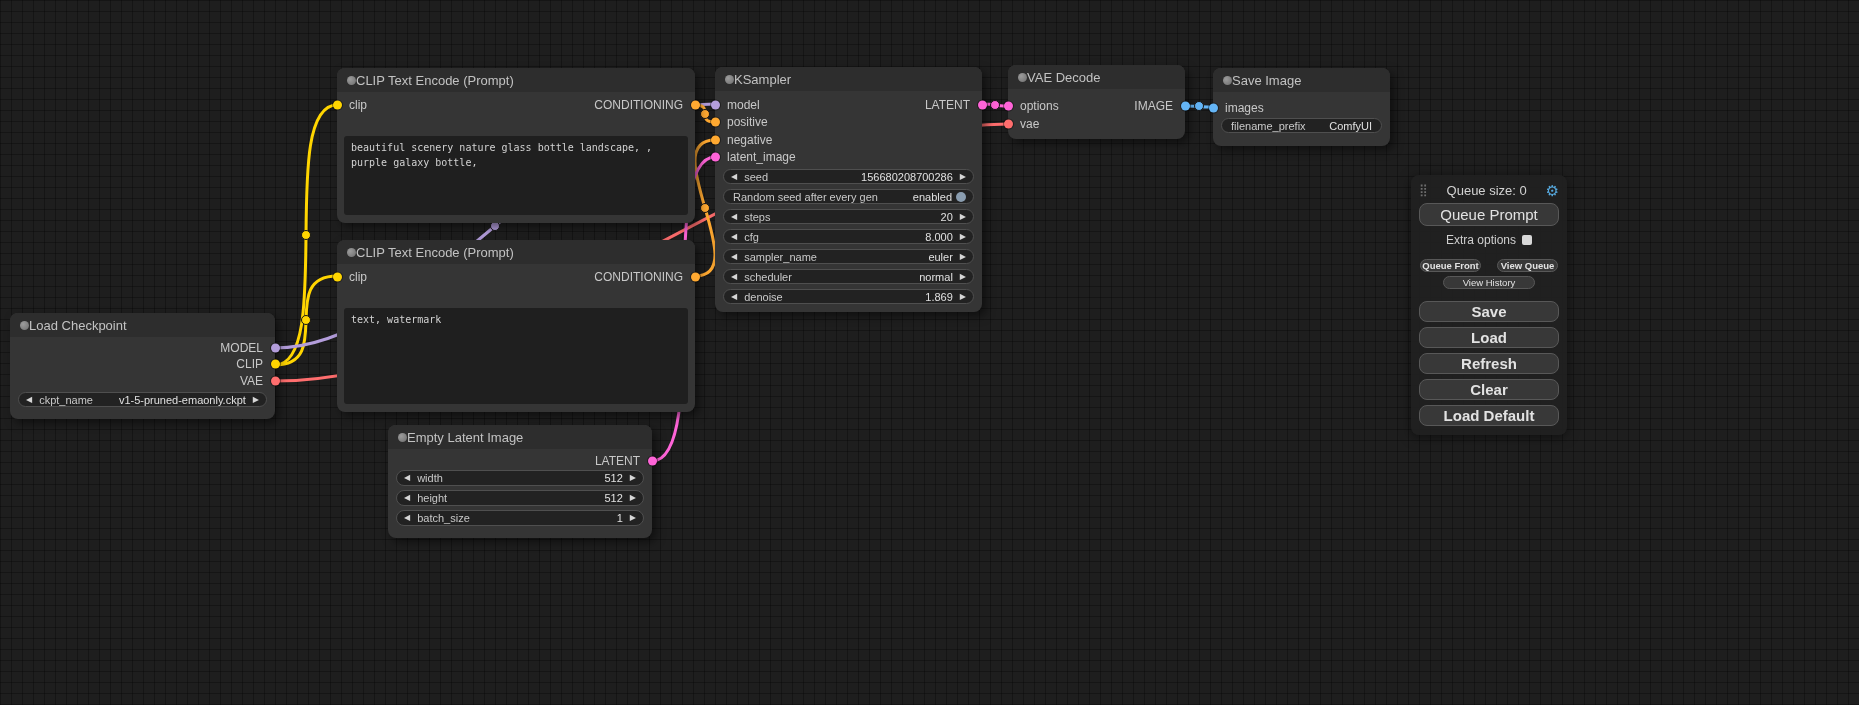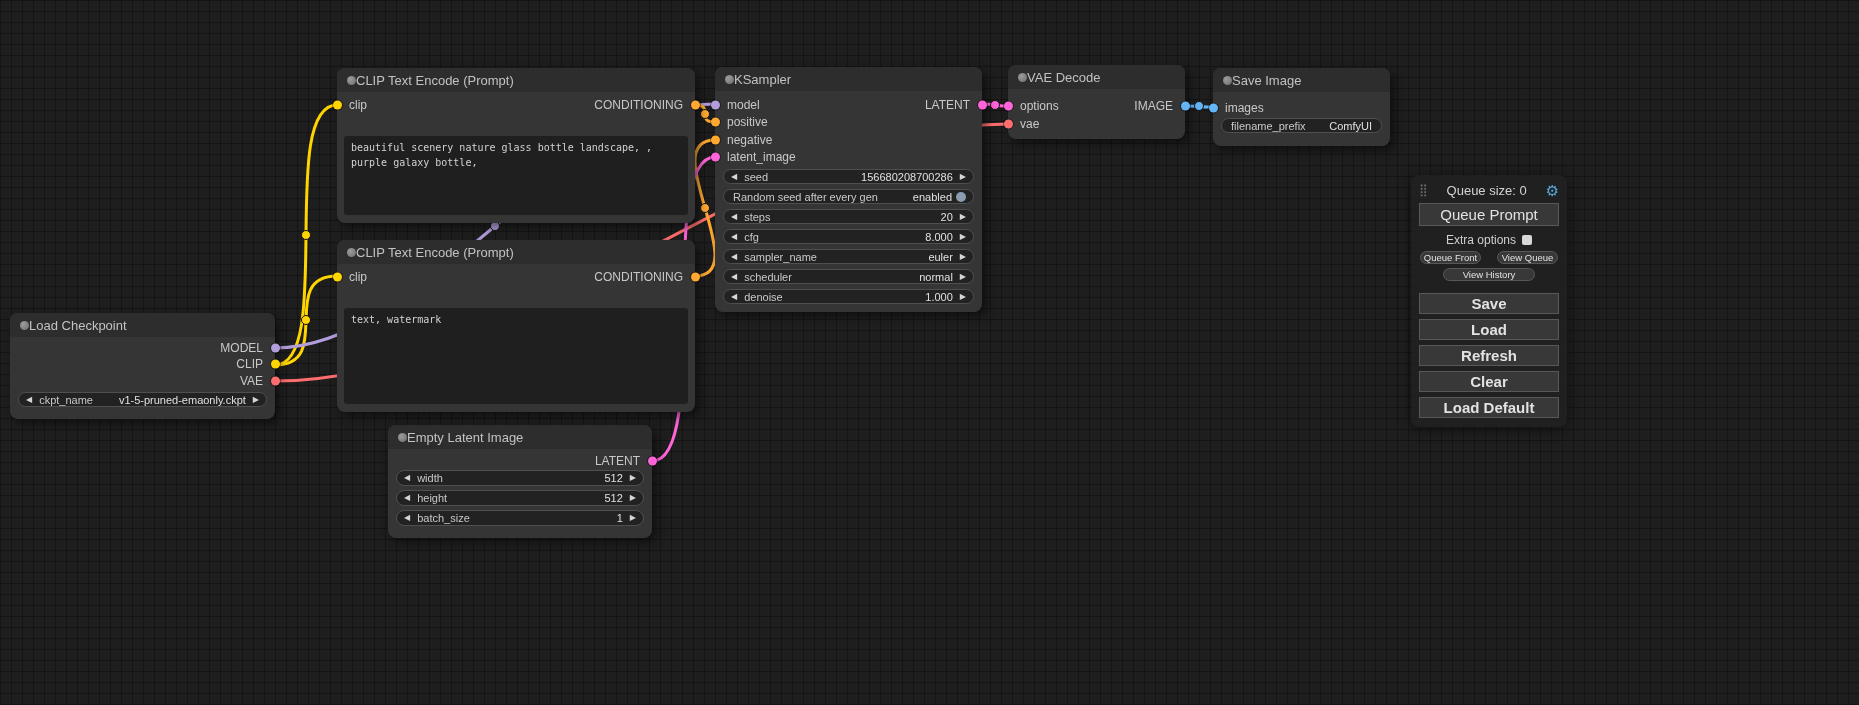--- a/index.html
+++ b/index.html
@@ -87,7 +87,7 @@
   .qp-title { font-size: 13px; color: #d2d2d2; }
   .gear-icon { font-size: 15px; cursor: pointer; line-height: 1; }
   .qbtn {
-    background: #383838; border: 1px solid #585858; border-radius: 0; color: #e2e2e2;
+    background: #383838; border: 1px solid #585858; border-radius: 8px; color: #e2e2e2;
     display: flex; align-items: center; justify-content: center; cursor: pointer; white-space: nowrap;
   }
   #queue-prompt-btn { height: 23px; margin: 3px 8px 0; font-size: 15px; }

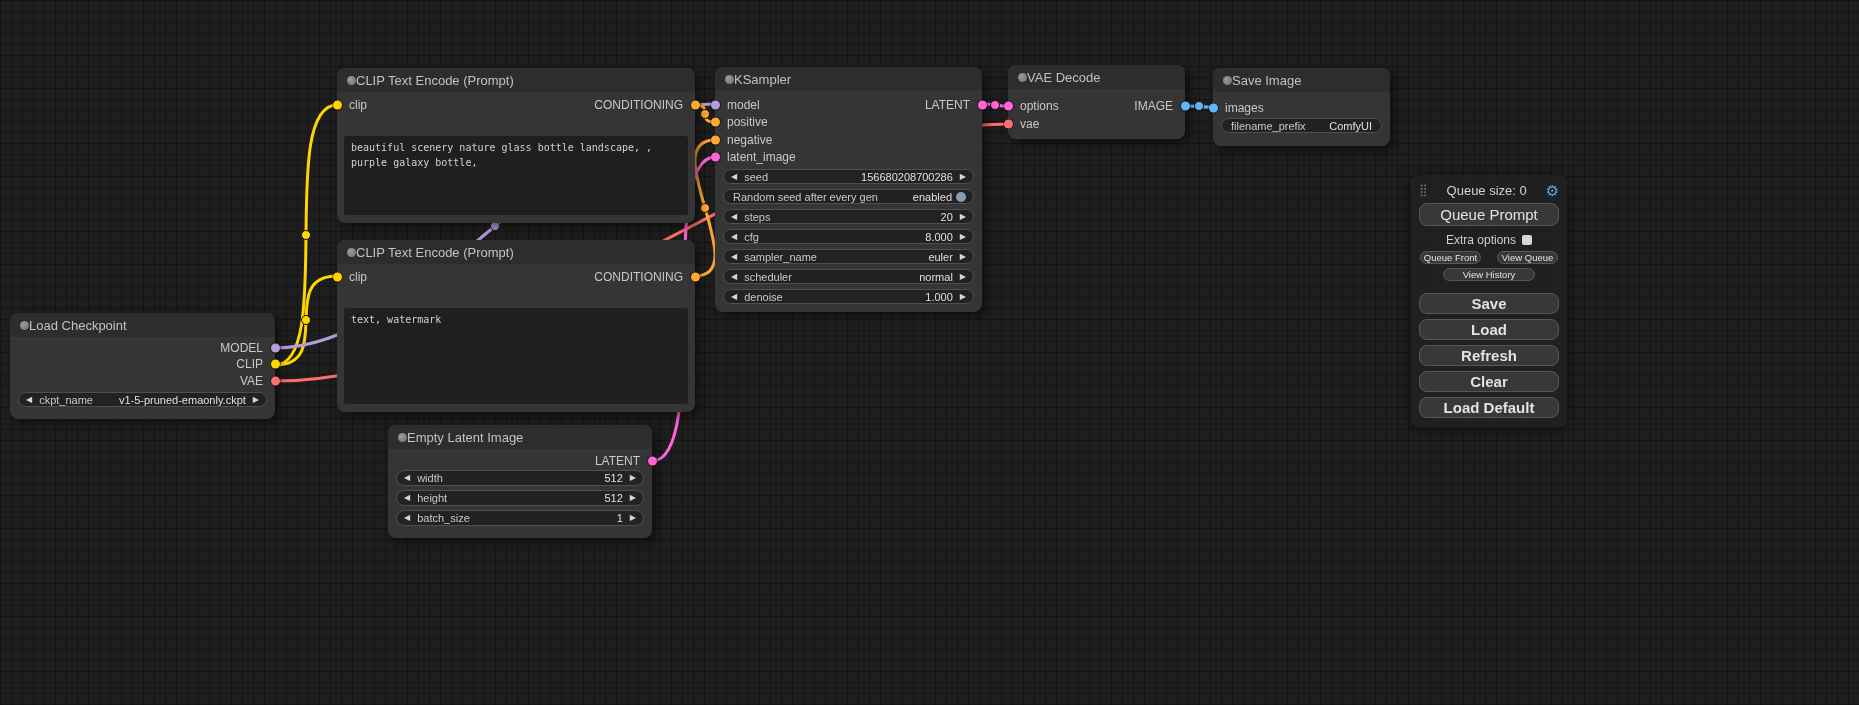--- a/index.html
+++ b/index.html
@@ -93,7 +93,7 @@
   #queue-prompt-btn { height: 23px; margin: 3px 8px 0; font-size: 15px; }
   .extra-row { display: flex; align-items: center; justify-content: center; gap: 6px; margin-top: 6px; height: 15px; font-size: 12px; color: #cfcfcf; }
   .checkbox { width: 10px; height: 10px; background: #d8d8d8; border-radius: 2px; cursor: pointer; }
-  .small-row { display: flex; gap: 16px; margin: 4px 9px 0; }
+  .small-row { display: flex; gap: 16px; margin: 12px 9px 0; font-weight: bold; }
   .qbtn.small { flex: 1; height: 13px; font-size: 9.5px; border-radius: 7px; }
   .qbtn.vh { width: 92px; height: 13px; font-size: 9.5px; border-radius: 7px; margin: 4px auto 0; }
   .qbtn.big { height: 21px; margin: 5px 8px 0; font-size: 15px; font-weight: bold; }

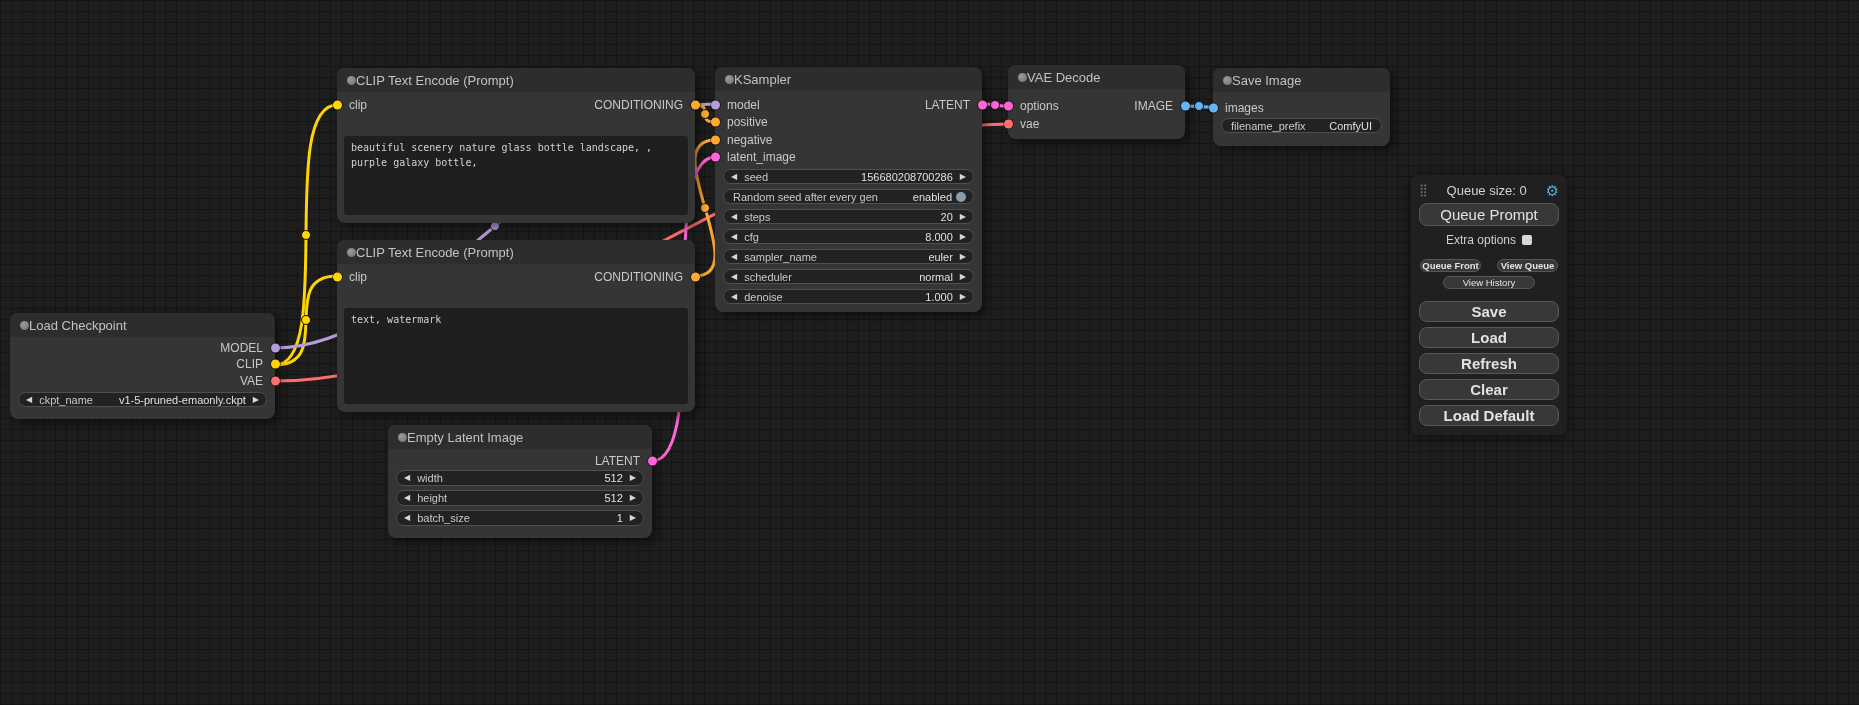--- a/index.html
+++ b/index.html
@@ -276,7 +276,7 @@
   <div class="widget">
     <span class="arrow">◀</span>
     <span class="wlabel">denoise</span>
-    <span class="wvalue">1.000</span>
+    <span class="wvalue">1.869</span>
     <span class="arrow">▶</span>
   </div>
 </div>

